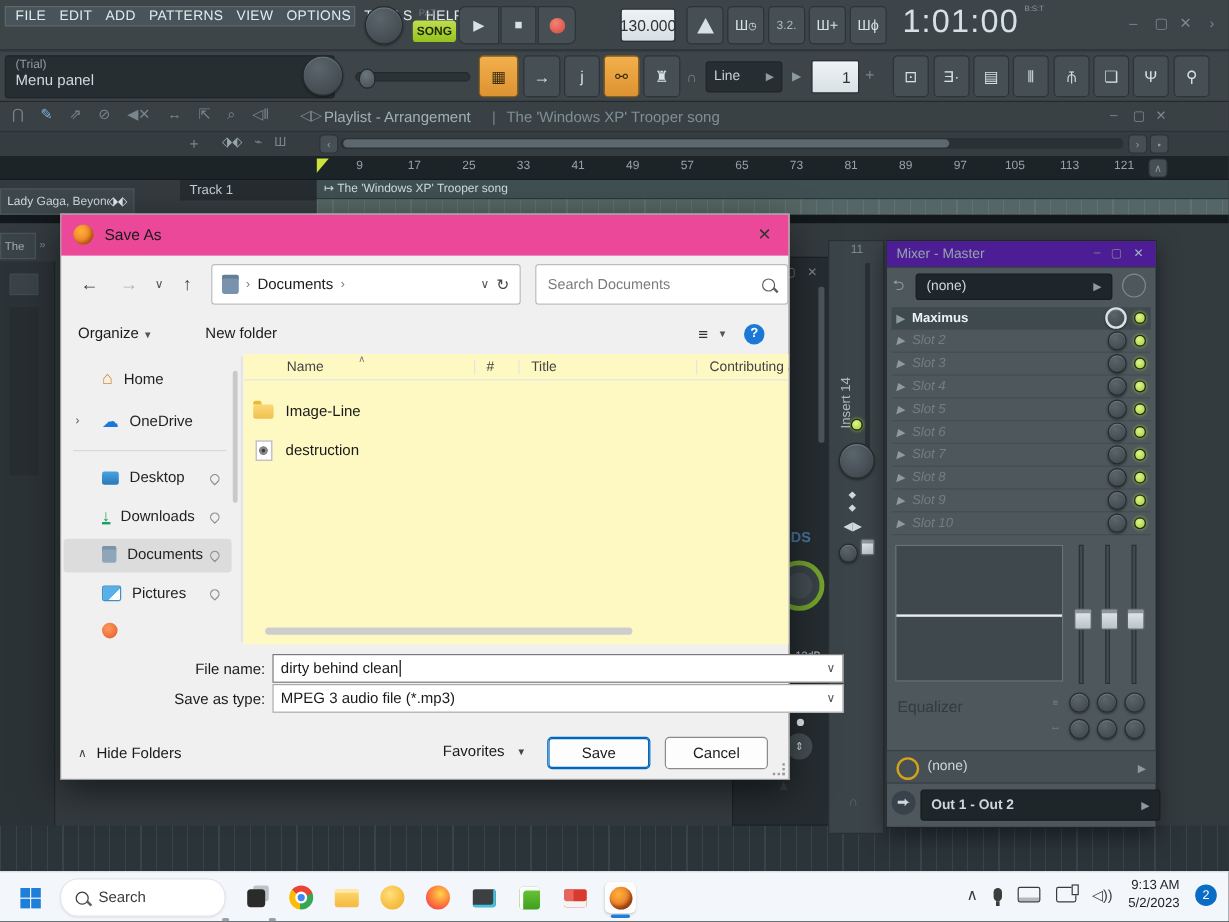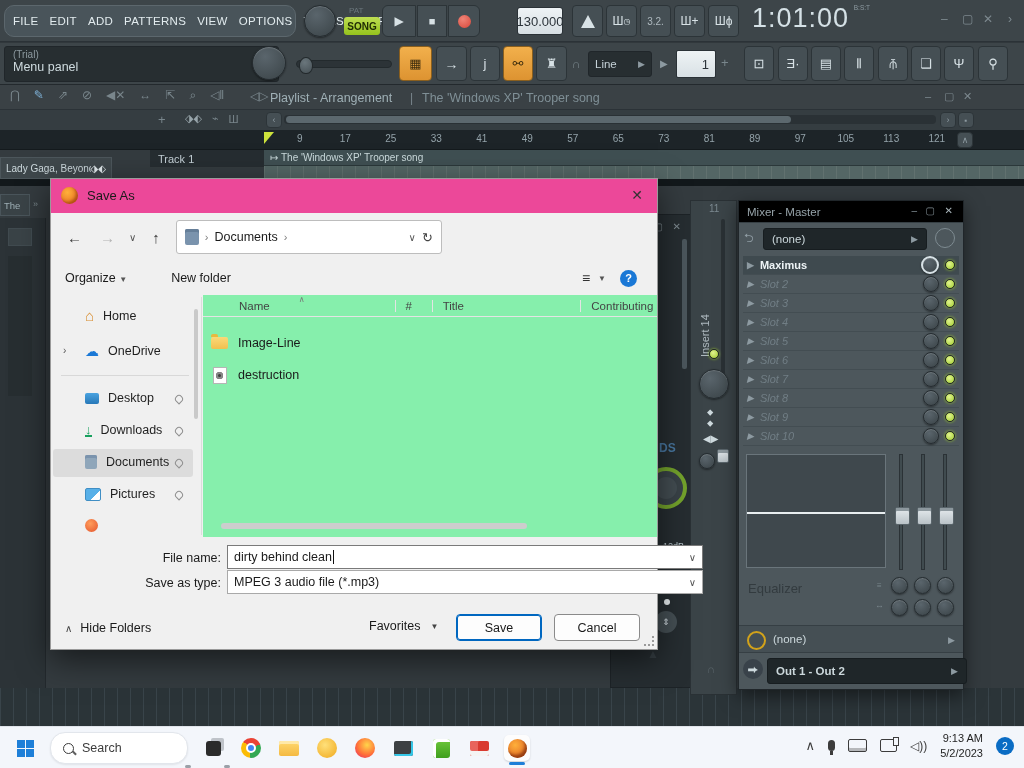--- a/index.html
+++ b/index.html
@@ -56,7 +56,7 @@
 <body>
 
 <div class="abs flrow" style="left:0;top:0;width:1024px;height:42px;border-bottom:1px solid #2b3237">
-  <div class="abs flx" style="left:4px;top:5px;width:292px;height:32px;background:#49545a;border:1px solid #5c676d;border-radius:10px;padding:0 8px;gap:11px;font-size:11.5px;letter-spacing:.3px;color:#e2ebee">
+  <div class="abs flx" style="left:4px;top:5px;width:292px;height:17px;background:#49545a;border:1px solid #5c676d;border-radius:0;padding:0 8px;gap:11px;font-size:11.5px;letter-spacing:.3px;color:#e2ebee">
     <span>FILE</span>
     <span>EDIT</span>
     <span>ADD</span>

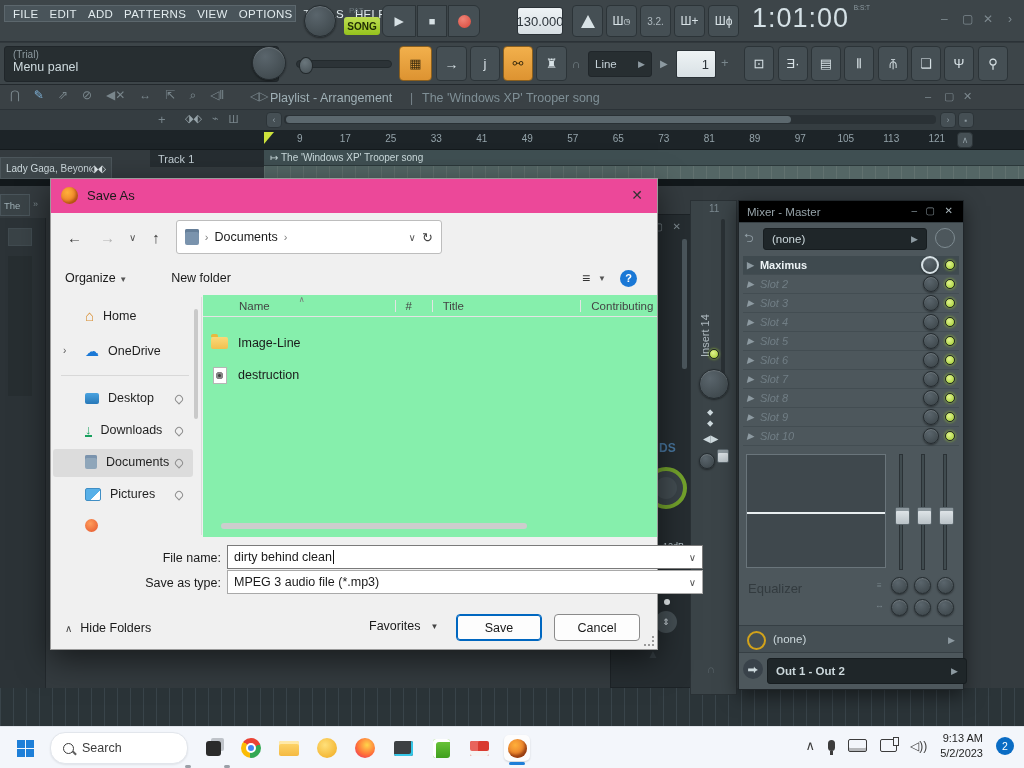--- a/index.html
+++ b/index.html
@@ -240,7 +240,7 @@
 </div>
 
 <div class="abs mixwin" style="left:738px;top:200px;width:226px;height:490px">
-  <div class="abs" style="left:0;top:0;width:224px;height:22px;background:#000000;border-bottom:1px solid #363f44">
+  <div class="abs" style="left:0;top:0;width:224px;height:22px;background:#4c1d95;border-bottom:1px solid #363f44">
     <span style="font-size:11.5px;color:#97a4aa;padding-left:8px;line-height:22px">Mixer - Master</span>
     <span class="abs winctl" style="right:44px;top:4px;font-size:10px">–</span>
     <span class="abs winctl" style="right:26px;top:4px;font-size:10px">▢</span>

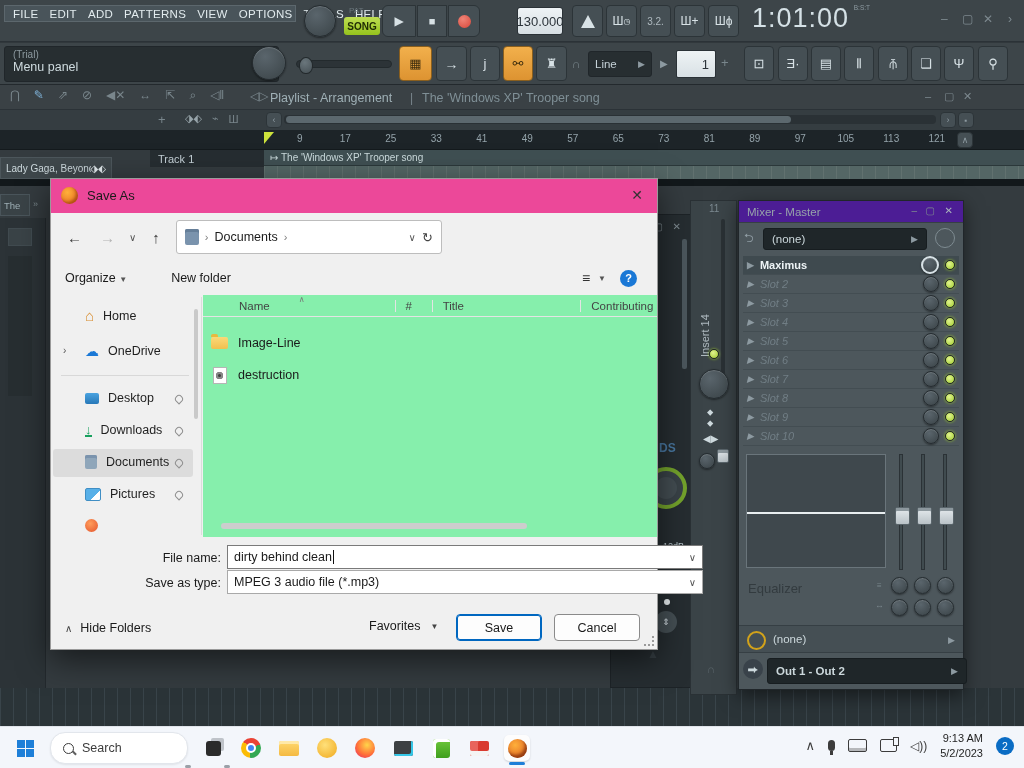--- a/index.html
+++ b/index.html
@@ -373,6 +373,10 @@
       <span style="font-size:10px;color:#555">∨</span>
       <span style="font-size:13px;color:#444">↻</span>
     </div>
+    <div class="inbox flx" style="margin-left:12px;width:196px;height:32px;padding:0 10px;justify-content:space-between">
+      <span class="ghost" style="font-size:12px">Search Documents</span>
+      <span class="mag"></span>
+    </div>
   </div>
 
   <div class="abs flx" style="left:0;top:84px;width:606px;height:30px">

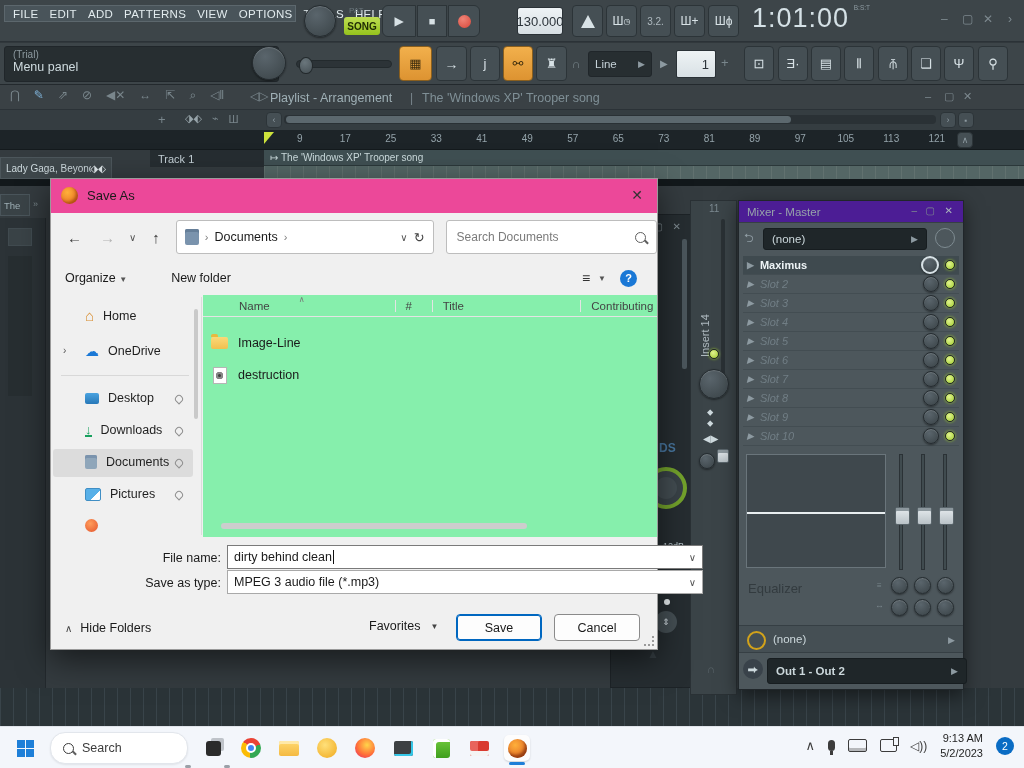--- a/index.html
+++ b/index.html
@@ -427,7 +427,7 @@
   </div>
   <div class="abs" style="left:150px;top:118px;width:1px;height:238px;background:#dcdcdc"></div>
 
-  <div class="abs" style="left:152px;top:116px;width:454px;height:242px;background:#86efac">
+  <div class="abs" style="left:152px;top:116px;width:454px;height:242px;background:#fef9c3">
     <div class="abs flx" style="left:0;top:0;width:454px;height:22px;border-bottom:1px solid #e4e4e4">
       <span class="colhdr" style="margin-left:36px;width:96px">Name</span>
       <span style="font-size:8px;color:#777;margin-left:-24px;margin-top:-12px">∧</span>

